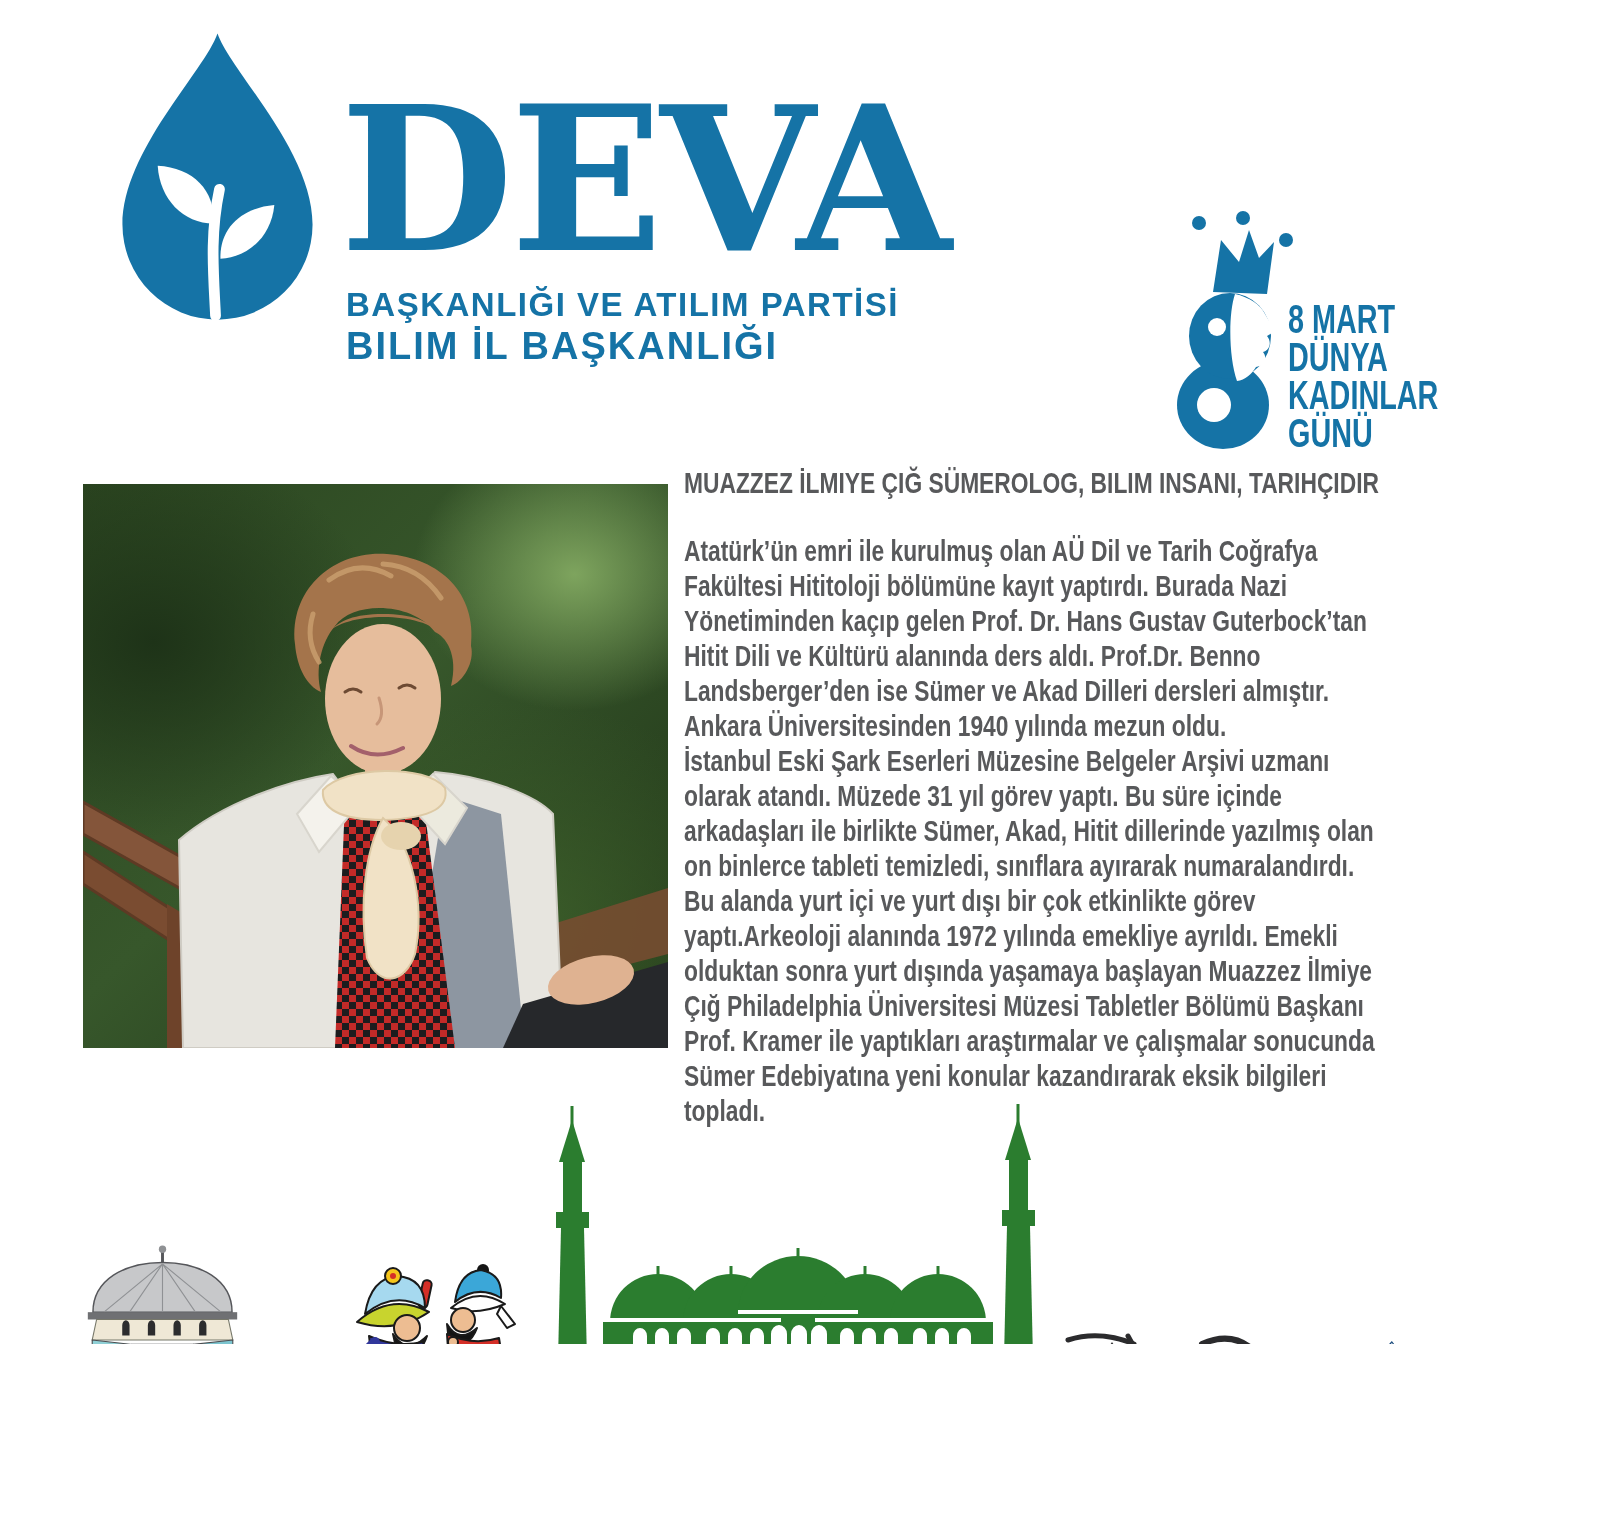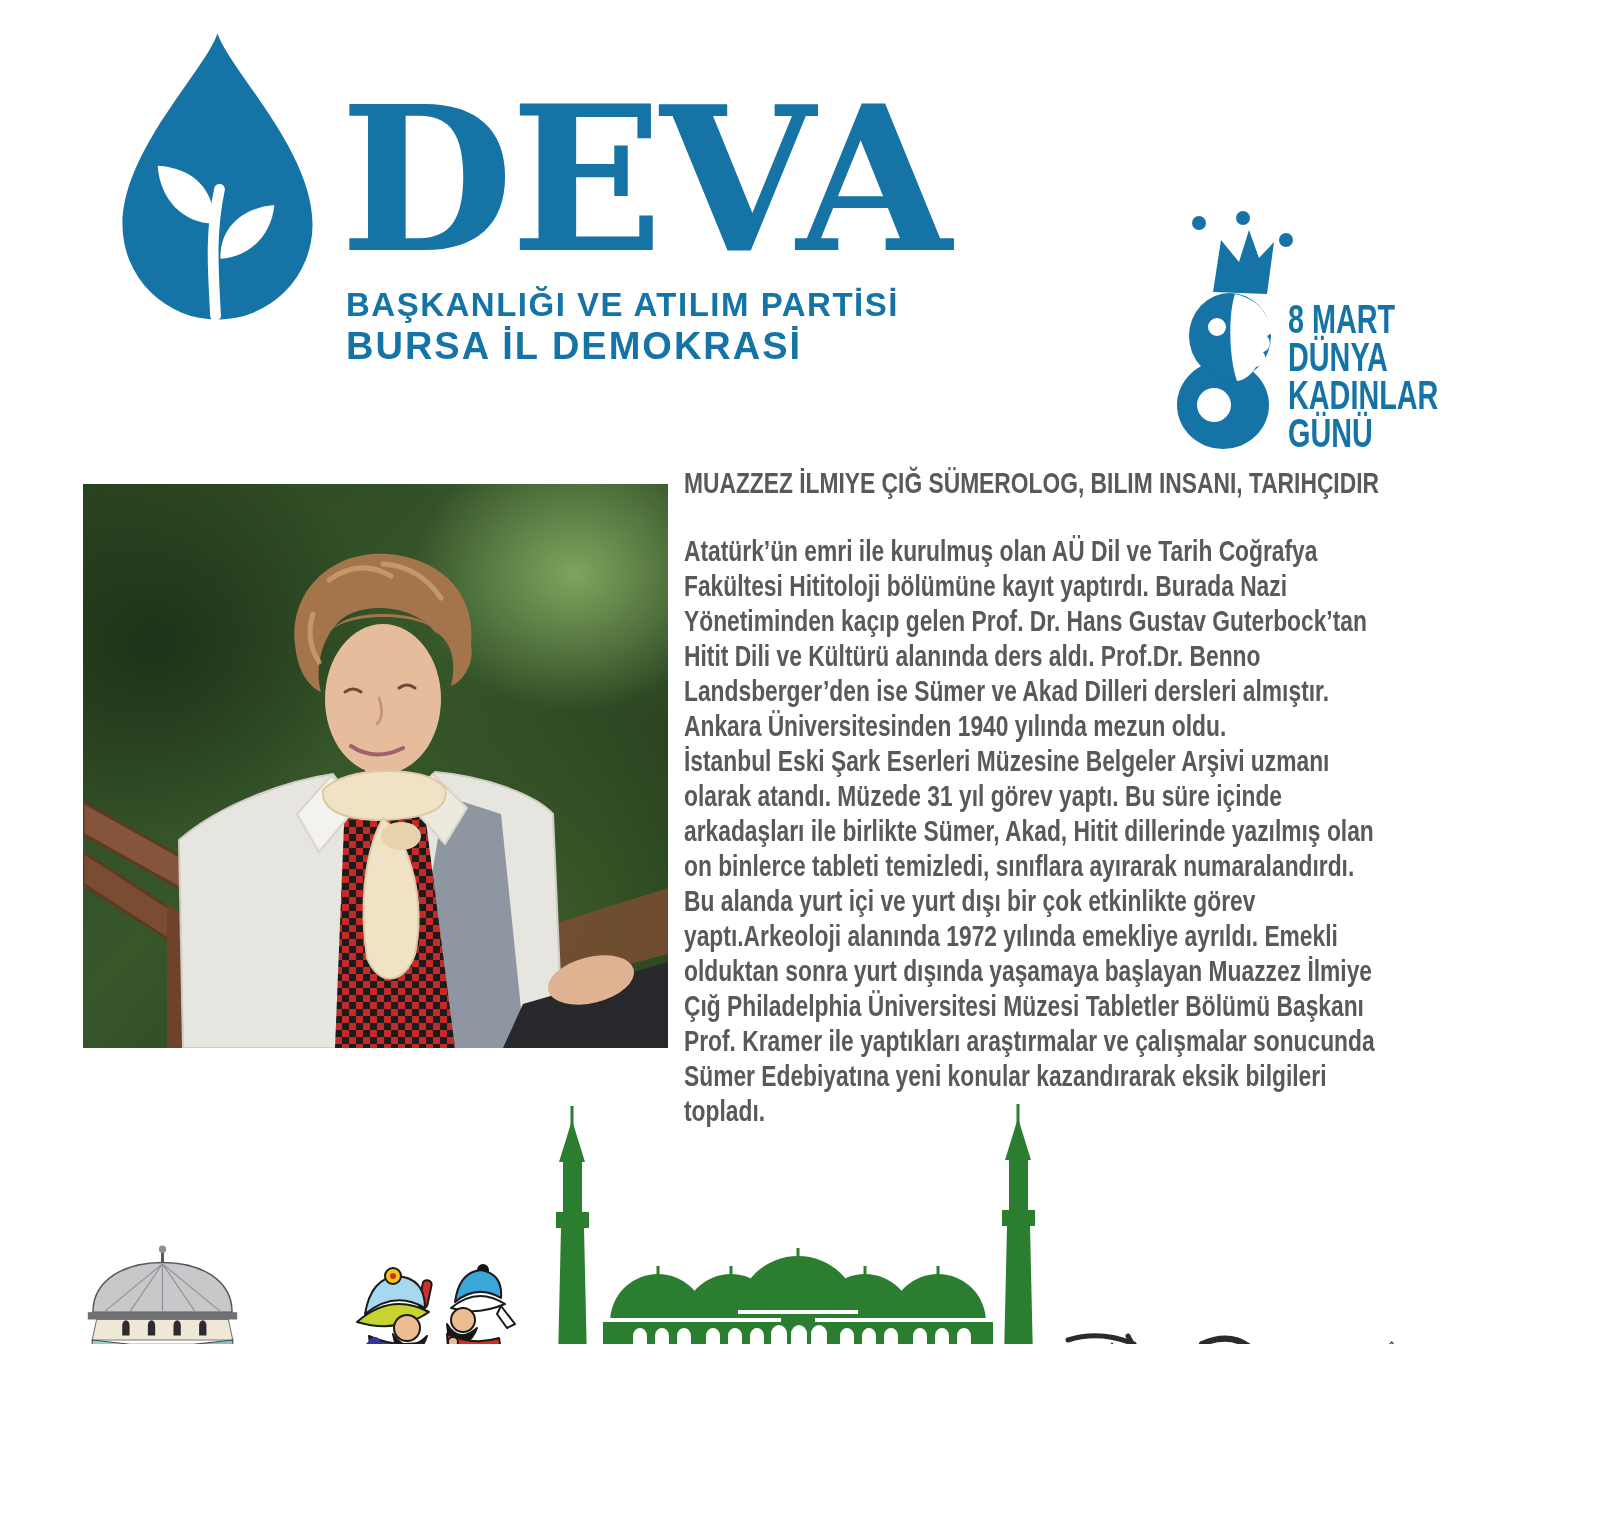--- a/index.html
+++ b/index.html
@@ -47,7 +47,7 @@
 
   <div class="abs wordmark">DEVA</div>
   <div class="abs brand-sub1">BAŞKANLIĞI VE ATILIM PARTİSİ</div>
-  <div class="abs brand-sub2">BURSA İL DEMOKRASİ</div>
+  <div class="abs brand-sub2">BILIM İL BAŞKANLIĞI</div>
 
   <svg class="abs" style="left:1135px;top:200px" width="170" height="260" viewBox="0 0 170 260">
     <circle cx="64" cy="23" r="7" fill="#1573a6"></circle>

